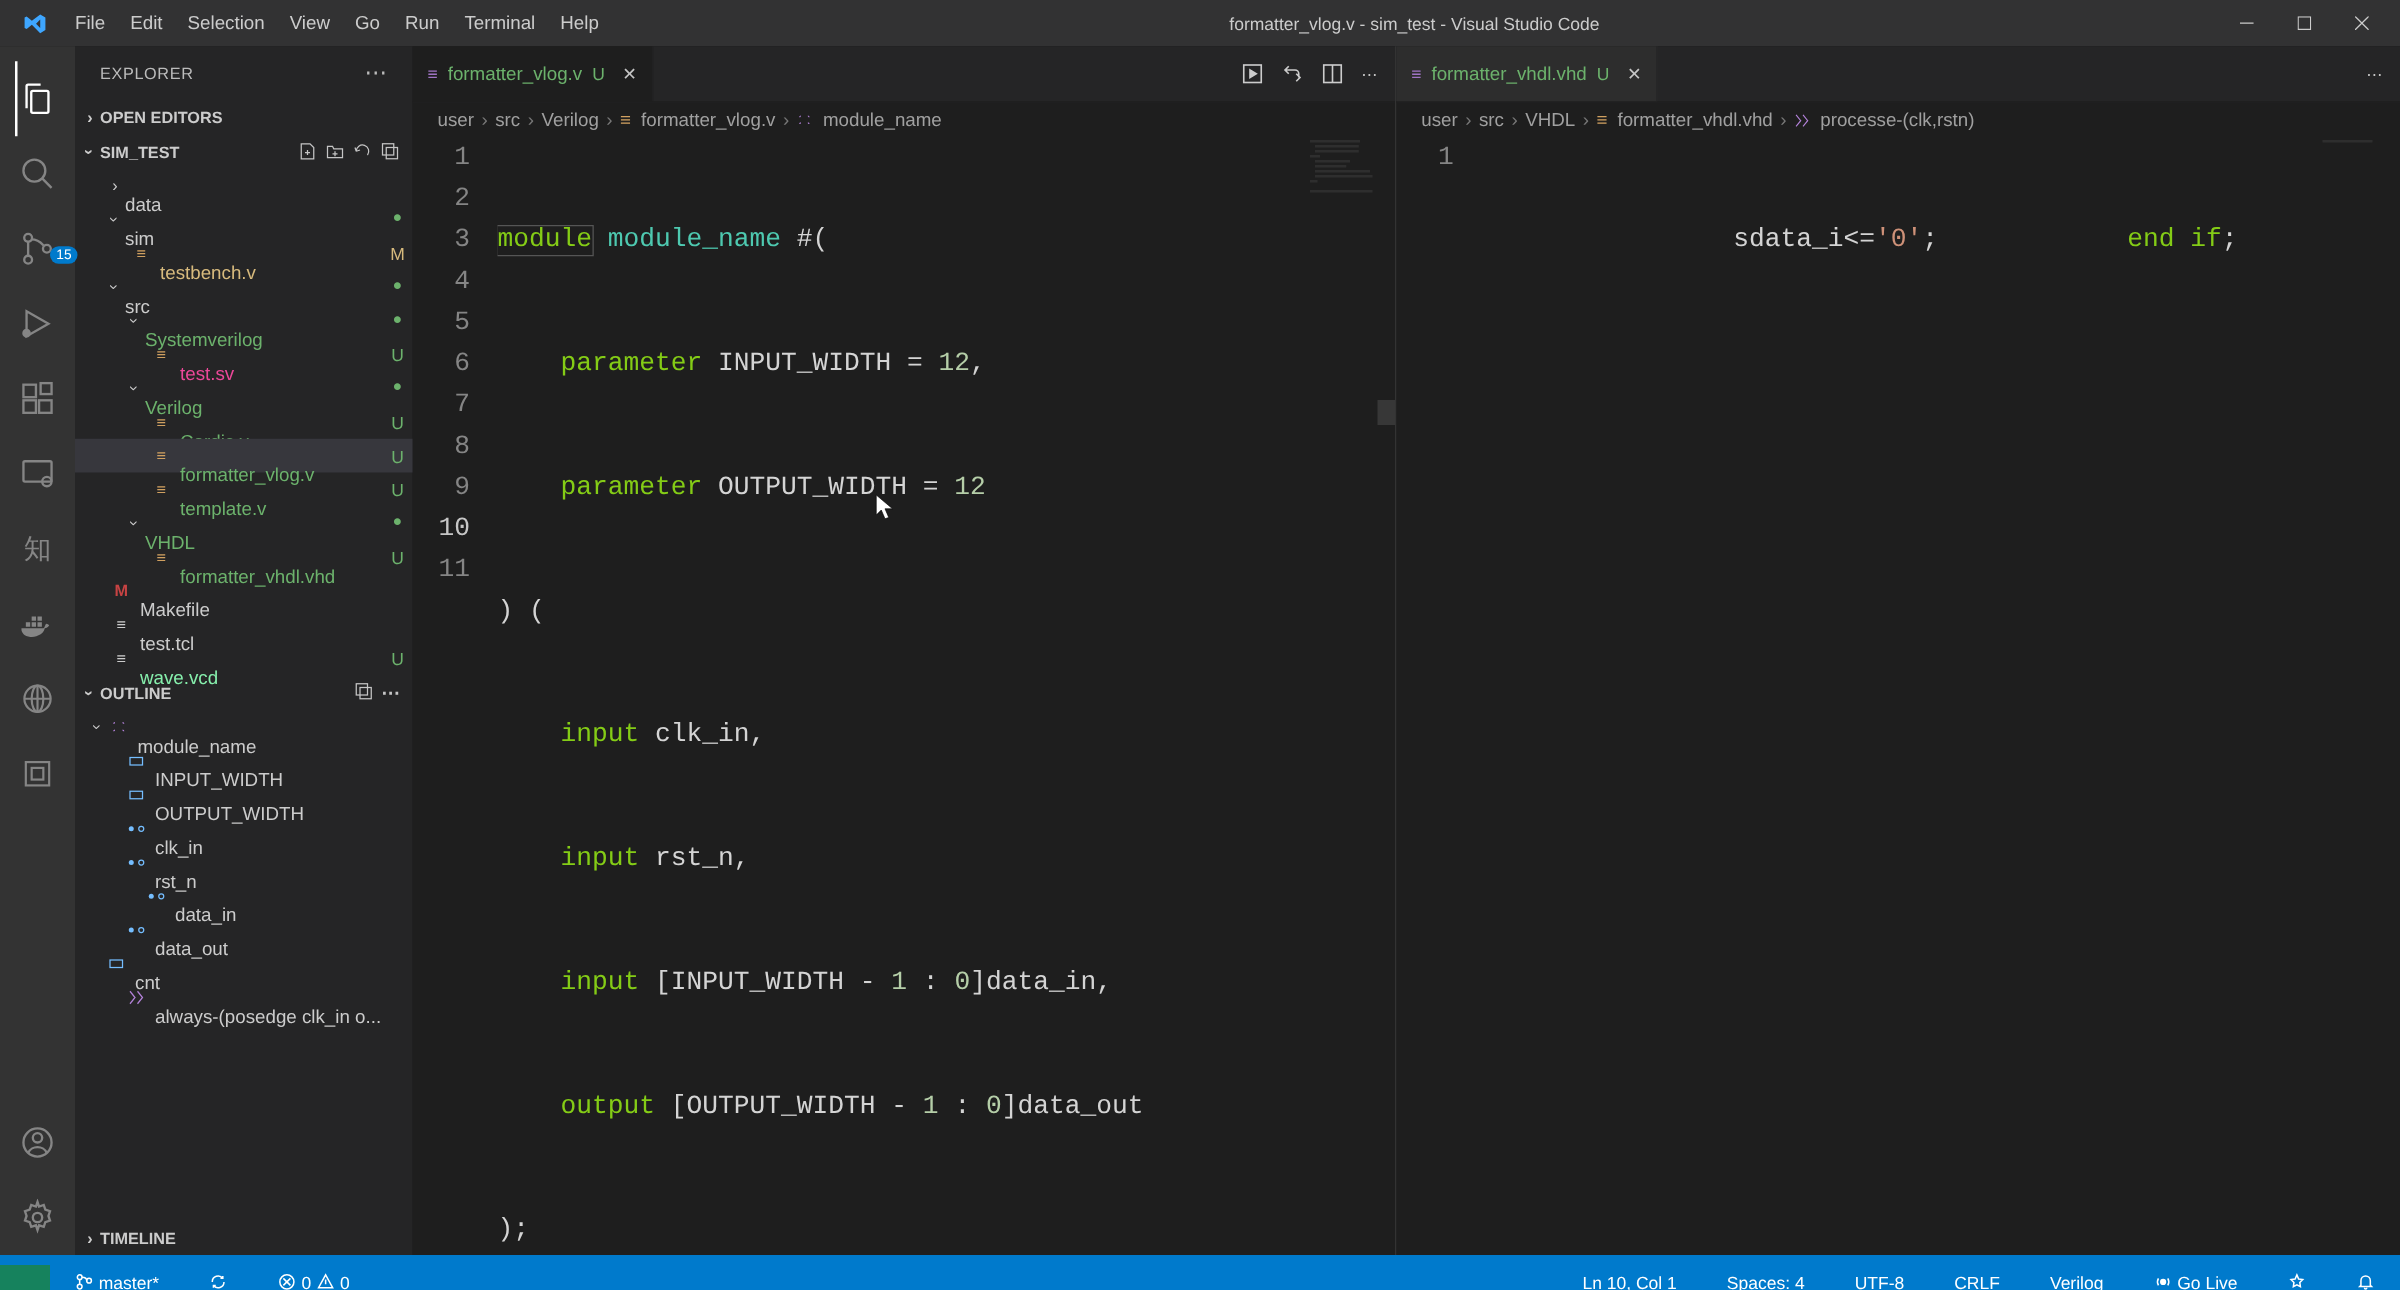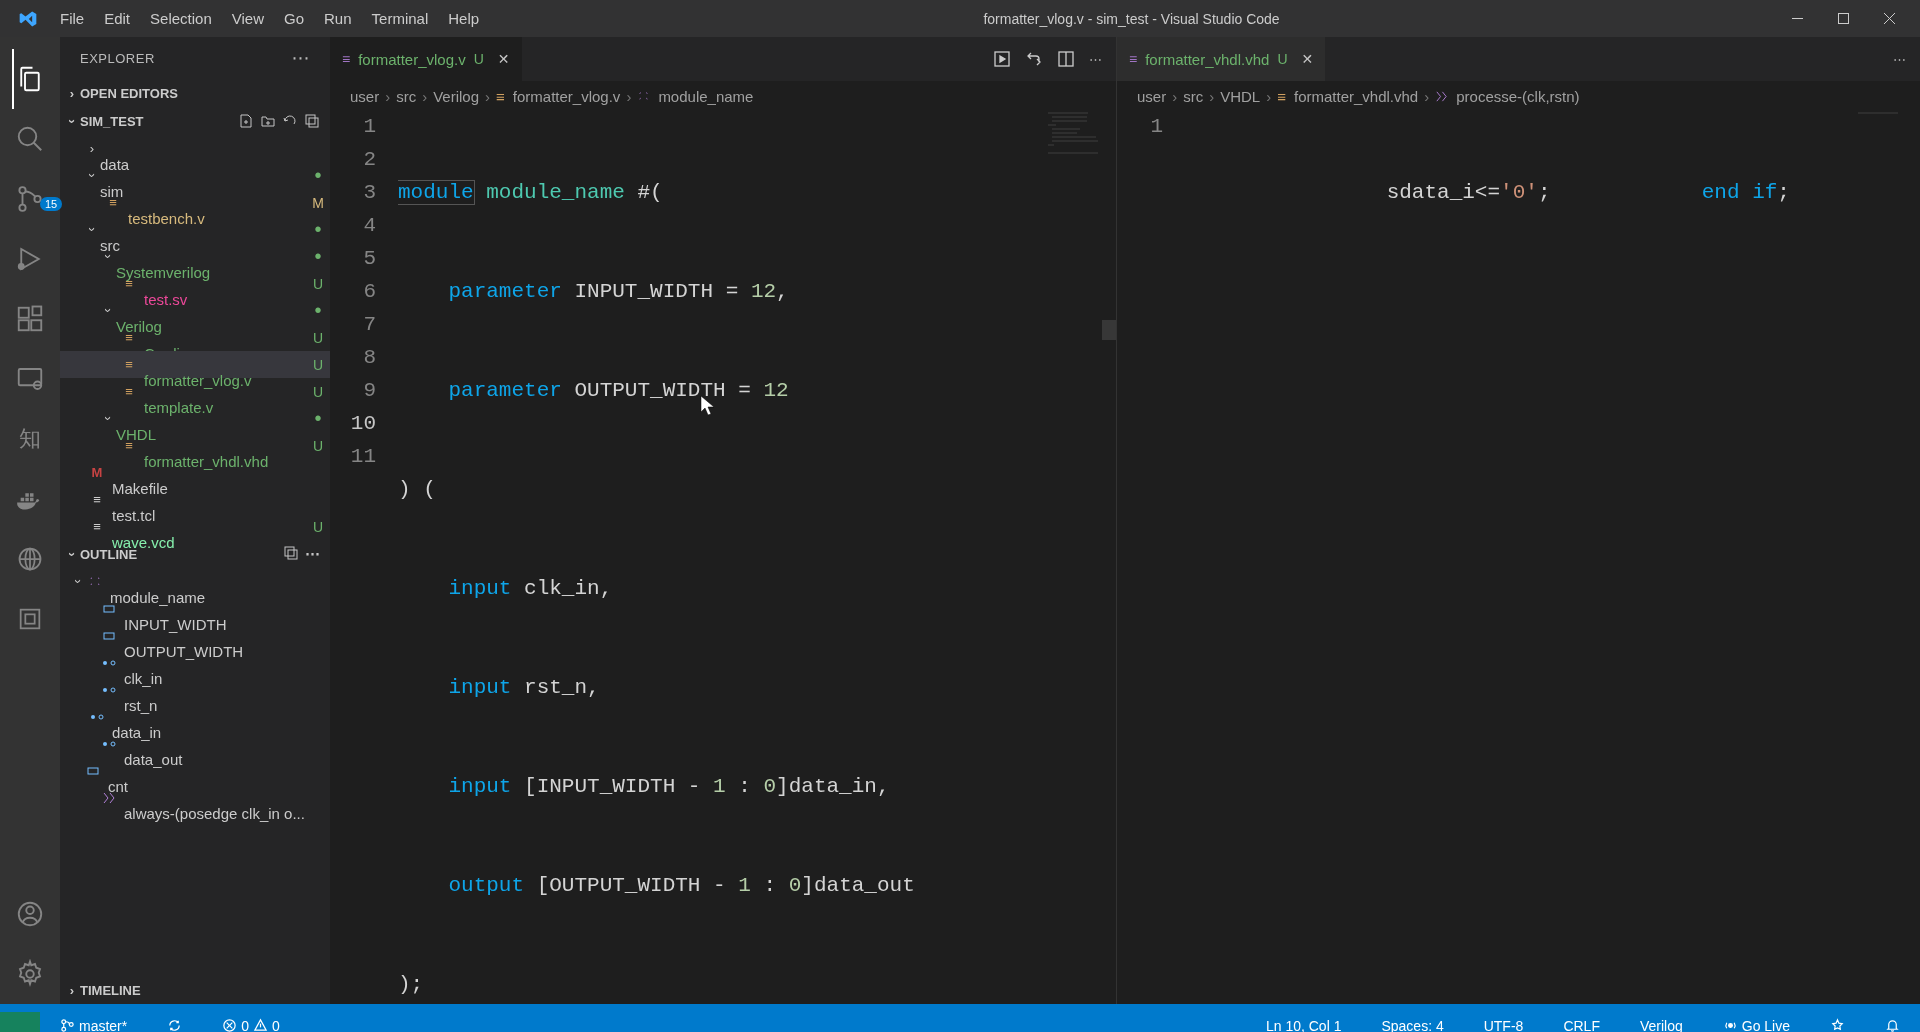--- a/index.html
+++ b/index.html
@@ -247,7 +247,7 @@
   overflow: hidden;
 }
 .code .line { height: 33px; }
-.tok-kw { color: #0ea5e9; }
+.tok-kw { color: #84cc16; }
 .tok-name { color: #4ec9b0; }
 .tok-num { color: #b5cea8; }
 .minimap {

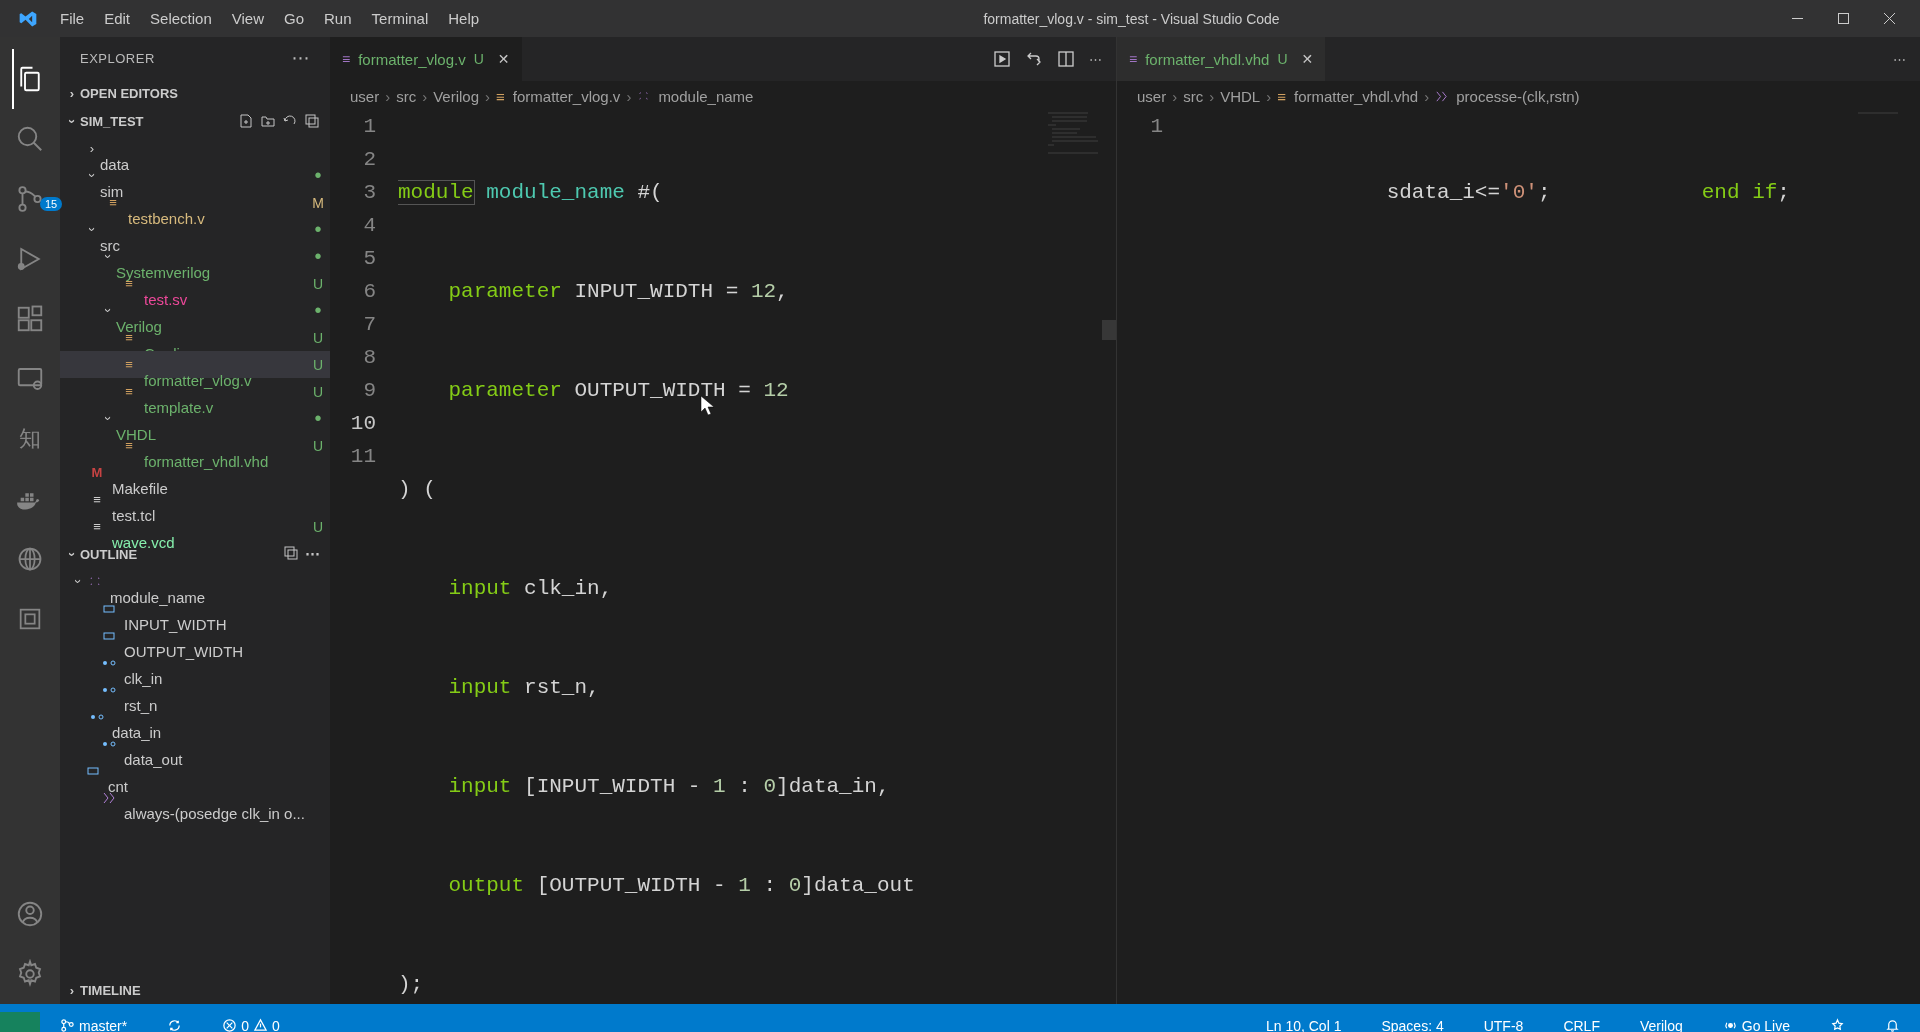--- a/index.html
+++ b/index.html
@@ -596,7 +596,7 @@
           </span>
         <span class="label">rst_n</span>
       </div>
-      <div class="tree-row" style="padding-left:28px">
+      <div class="tree-row" style="padding-left:56px">
         <span class="sym-icon">
             <svg width="14" height="8" viewBox="0 0 14 8">
               <circle cx="3" cy="4" r="2" fill="#75beff"></circle>

